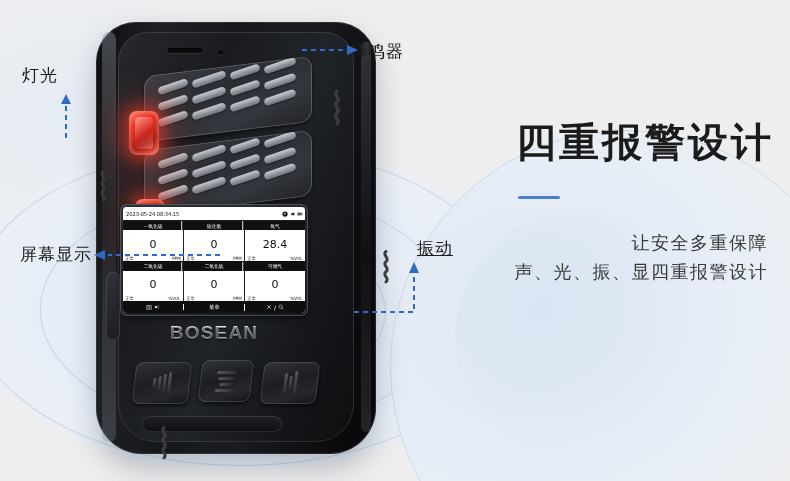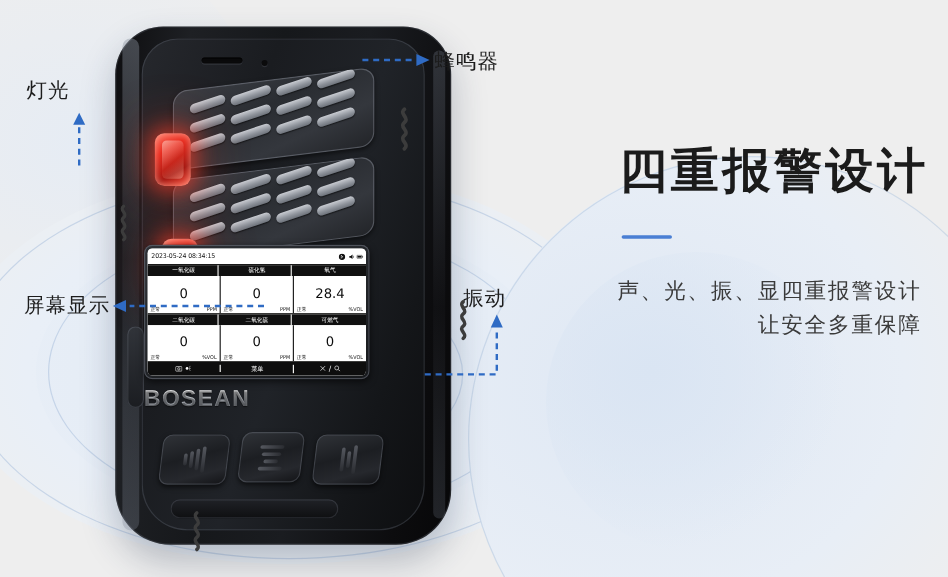--- a/index.html
+++ b/index.html
@@ -134,7 +134,7 @@
   
   .callout{position:absolute;color:#1c1c1c;font-size:17px;letter-spacing:1px;white-space:nowrap;}
   .co-light{left:22px;top:64px;}
-  .co-buzz{left:362px;top:40px;}
+  .co-buzz{left:350px;top:40px;}
   .co-screen{left:20px;top:243px;}
   .co-vib{left:386px;top:237px;}
 

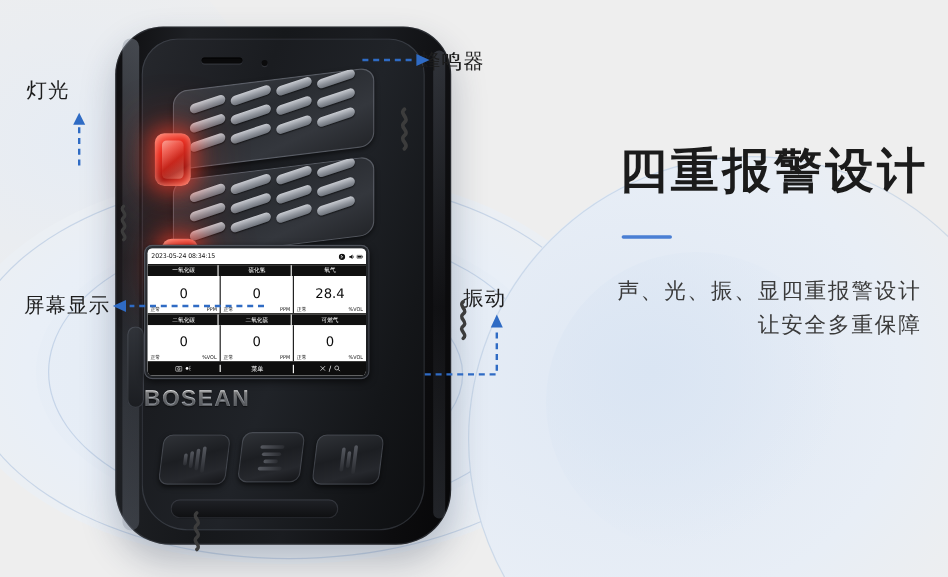--- a/index.html
+++ b/index.html
@@ -136,7 +136,7 @@
   .co-light{left:22px;top:64px;}
   .co-buzz{left:350px;top:40px;}
   .co-screen{left:20px;top:243px;}
-  .co-vib{left:386px;top:237px;}
+  .co-vib{left:417px;top:237px;text-decoration:underline;}
 
   .lead{position:absolute;}
 

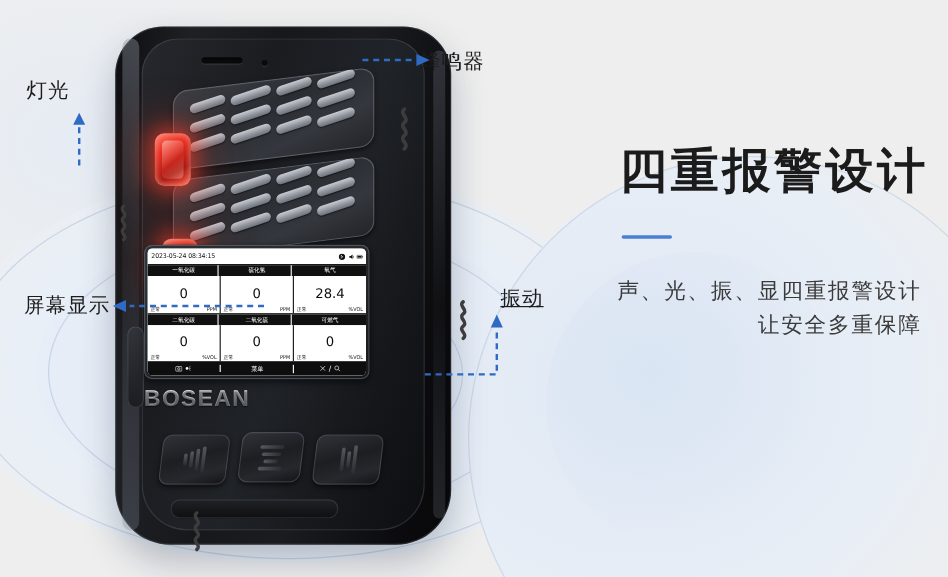--- a/index.html
+++ b/index.html
@@ -377,8 +377,8 @@
 <div class="headline">四重报警设计</div>
 <div class="rule"></div>
 <div class="sub">
+  <div>让安全多重保障</div>
   <div>声、光、振、显四重报警设计</div>
-  <div>让安全多重保障</div>
 </div>
 
 </body></html>

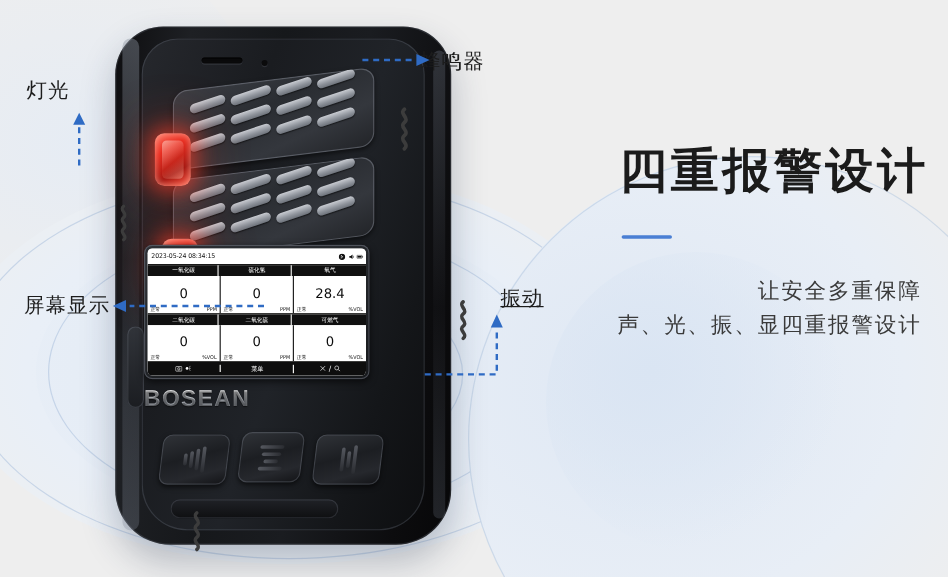--- a/index.html
+++ b/index.html
@@ -109,7 +109,7 @@
      border-right:1px solid #f4f4f2;color:#fff;font-size:6px;}
   .lcd-bar>div:last-child{border-right:none;}
 
-  .logo{position:absolute;left:24px;top:300px;width:188px;
+  .logo{position:absolute;left:24px;top:300px;width:188px;text-align:center;
      font-family:"Liberation Sans",sans-serif;font-weight:bold;font-size:19px;letter-spacing:1.2px;
      background:linear-gradient(180deg,#ffffff 10%,#b9bec6 55%,#8d929a 100%);
      -webkit-background-clip:text;background-clip:text;color:transparent;

